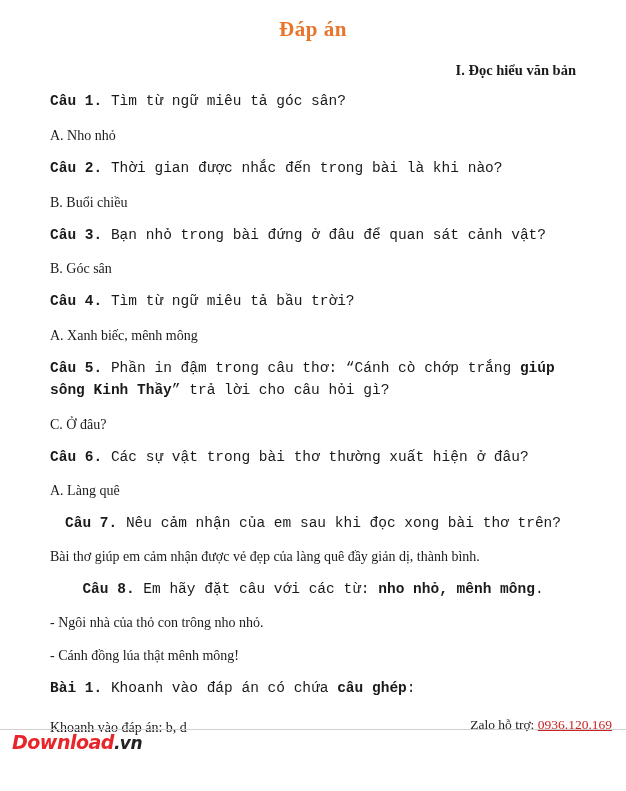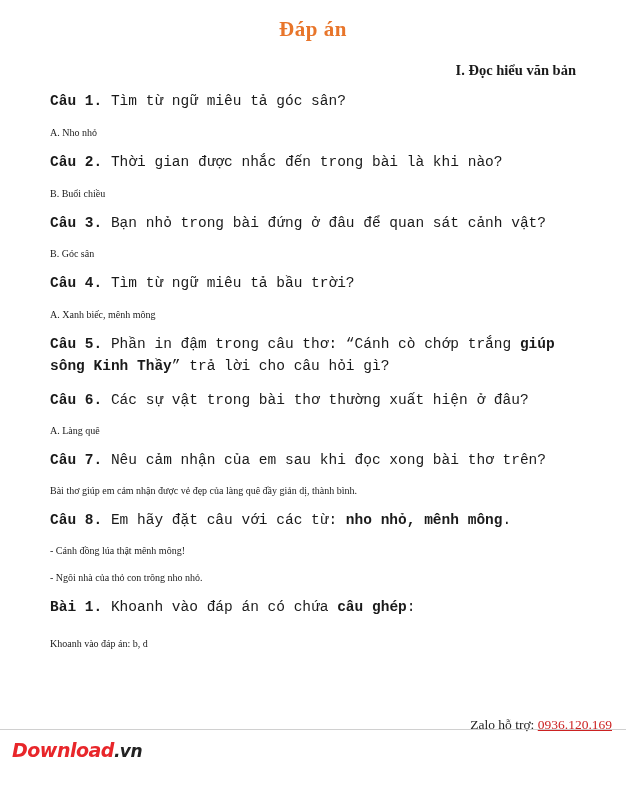--- a/index.html
+++ b/index.html
@@ -56,7 +56,7 @@
     font-weight: bold;
   }
   .ans {
-    font-size: 10px;
+    font-size: 14px;
     line-height: 1.5;
     margin: 0 0 12px 0;
   }

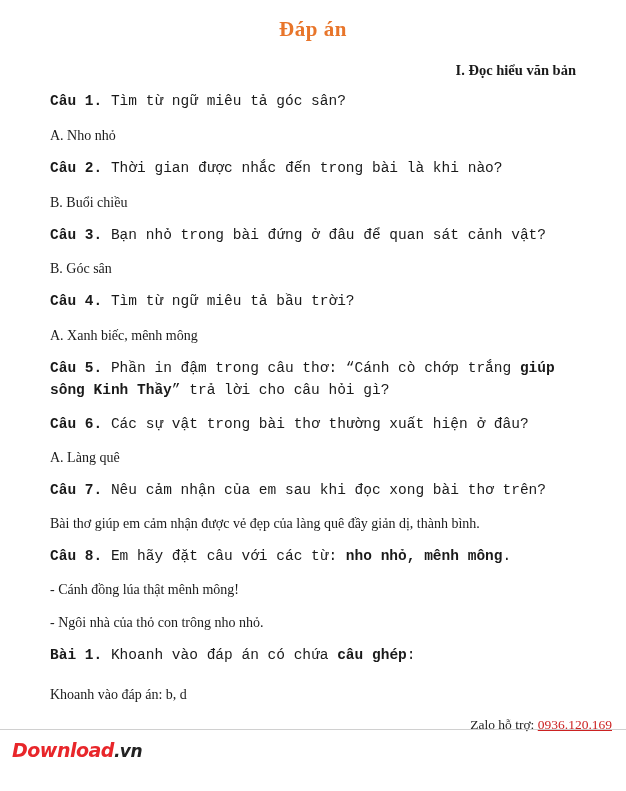--- a/index.html
+++ b/index.html
@@ -139,6 +139,7 @@
     <p class="para">
       <span class="q-label">Câu 5.</span><span> Phần in đậm trong câu thơ: “Cánh cò chớp trắng </span><span class="bold">giúp sông Kinh Thầy</span><span>” trả lời cho câu hỏi gì?</span>
     </p>
+    <p class="ans">C. Ở đâu?</p>
 
     <p class="para">
       <span class="q-label">Câu 6.</span><span> Các sự vật trong bài thơ thường xuất hiện ở đâu?</span>

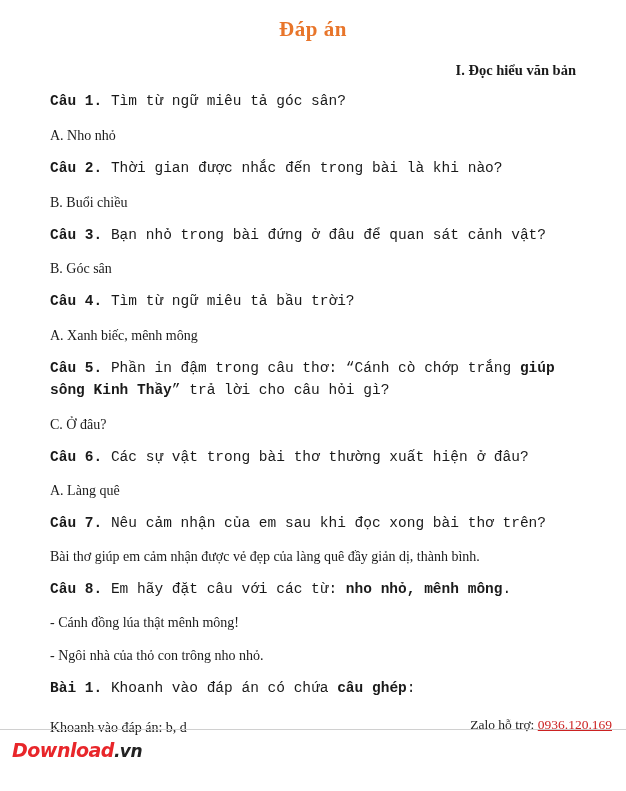--- a/index.html
+++ b/index.html
@@ -48,6 +48,7 @@
   }
   .para.tight {
     margin-bottom: 11px;
+    text-align: center;
   }
   .q-label {
     font-weight: bold;

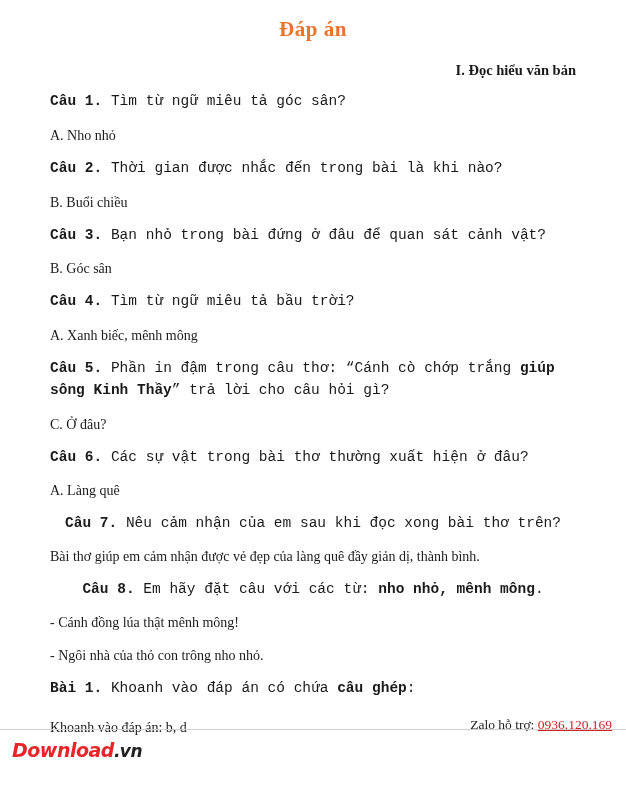--- a/index.html
+++ b/index.html
@@ -155,8 +155,8 @@
     <p class="para tight">
       <span class="q-label">Câu 8.</span><span> Em hãy đặt câu với các từ: </span><span class="bold">nho nhỏ, mênh mông</span><span>.</span>
     </p>
+    <p class="ans tight">- Ngôi nhà của thỏ con trông nho nhỏ.</p>
     <p class="ans">- Cánh đồng lúa thật mênh mông!</p>
-    <p class="ans tight">- Ngôi nhà của thỏ con trông nho nhỏ.</p>
 
 
     <p class="para spaced">

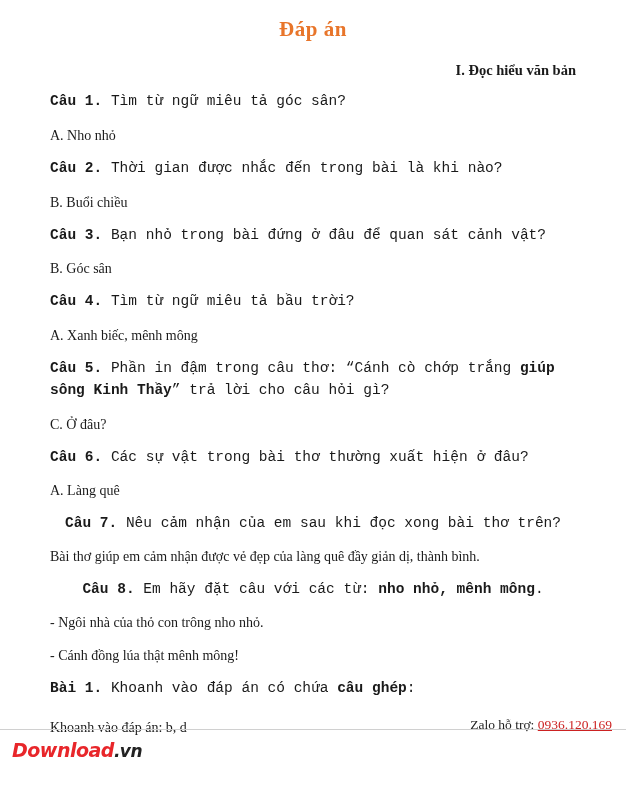--- a/index.html
+++ b/index.html
@@ -81,7 +81,7 @@
   .brand {
     position: absolute;
     left: 12px;
-    top: 10px;
+    top: 2px;
     font-family: "DejaVu Sans", sans-serif;
     font-weight: bold;
     font-style: italic;

